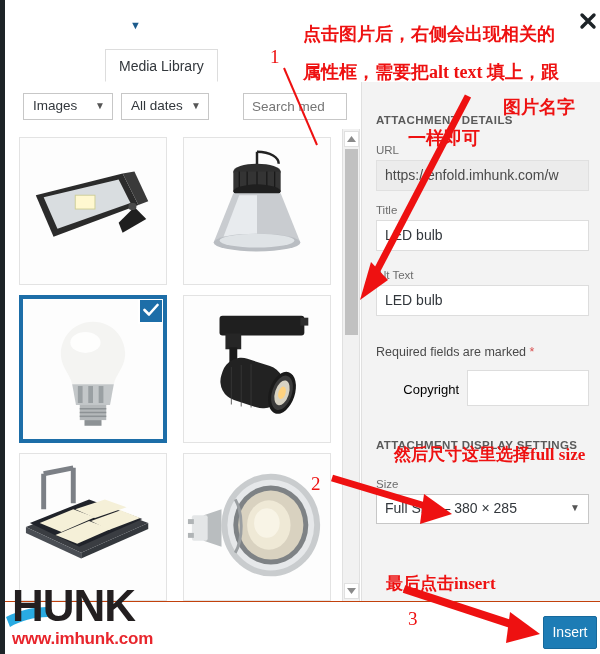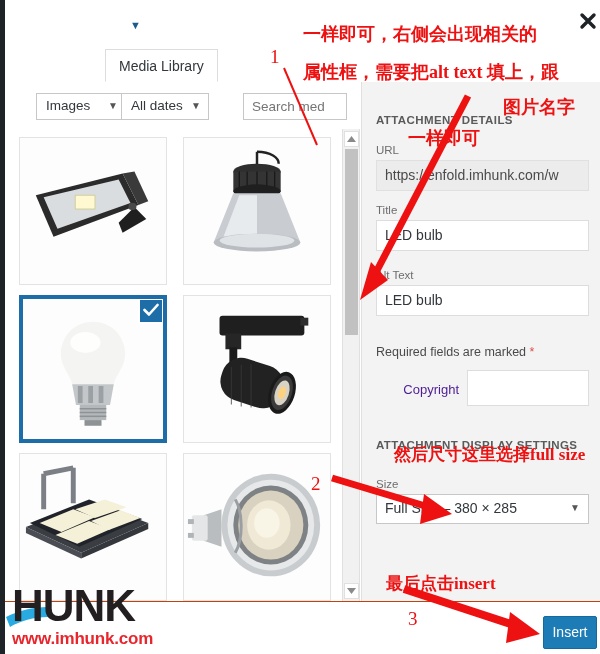--- a/index.html
+++ b/index.html
@@ -564,7 +564,7 @@
   </div>
 </div>
 
-<div class="anno-cn" style="left:303px; top:22px; font-size:18px;">一样即可，右侧会出现相关的</div>
+<div class="anno-cn" style="left:303px; top:22px; font-size:18px;">点击图片后，右侧会出现相关的</div>
 <div class="anno-cn" style="left:303px; top:60px; font-size:18px;">属性框，需要把alt text 填上，跟</div>
 <div class="anno-cn" style="left:503px; top:95px; font-size:18px;">图片名字</div>
 <div class="anno-cn" style="left:408px; top:126px; font-size:18px;">一样即可</div>

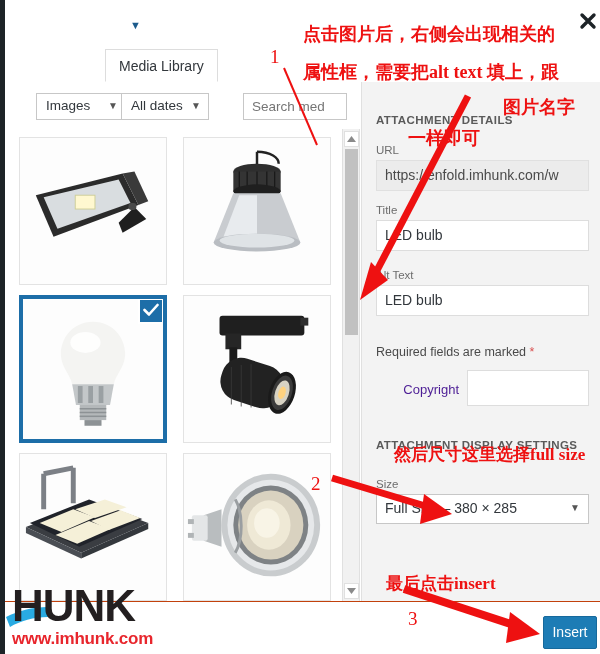--- a/index.html
+++ b/index.html
@@ -114,7 +114,7 @@
     font-size: 10px;
     color: #555;
   }
-  #filter-type { left: 31px; width: 90px; }
+  #filter-type { left: 18px; width: 90px; }
   #filter-date { left: 116px; width: 88px; }
   #search-input {
     position: absolute;

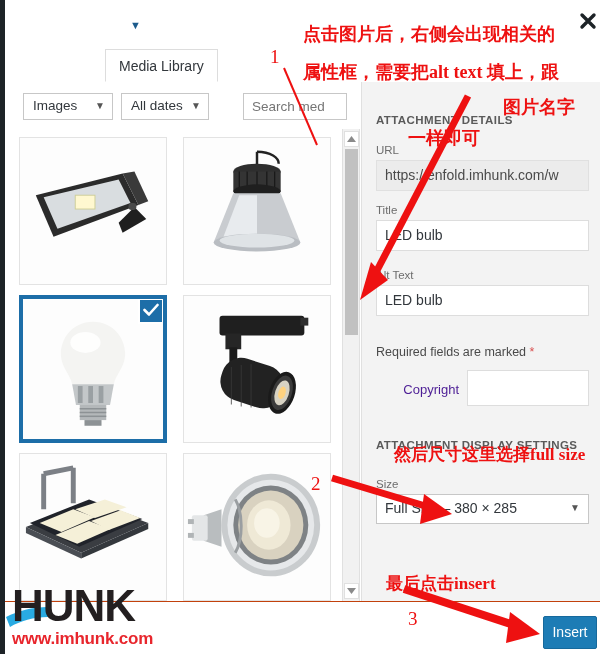--- a/index.html
+++ b/index.html
@@ -259,7 +259,7 @@
     width: 75px;
     text-align: right;
     font-size: 13px;
-    color: #4c1d95;
+    color: #000000;
   }
   #copyright-input {
     left: 105px; top: 270px;

